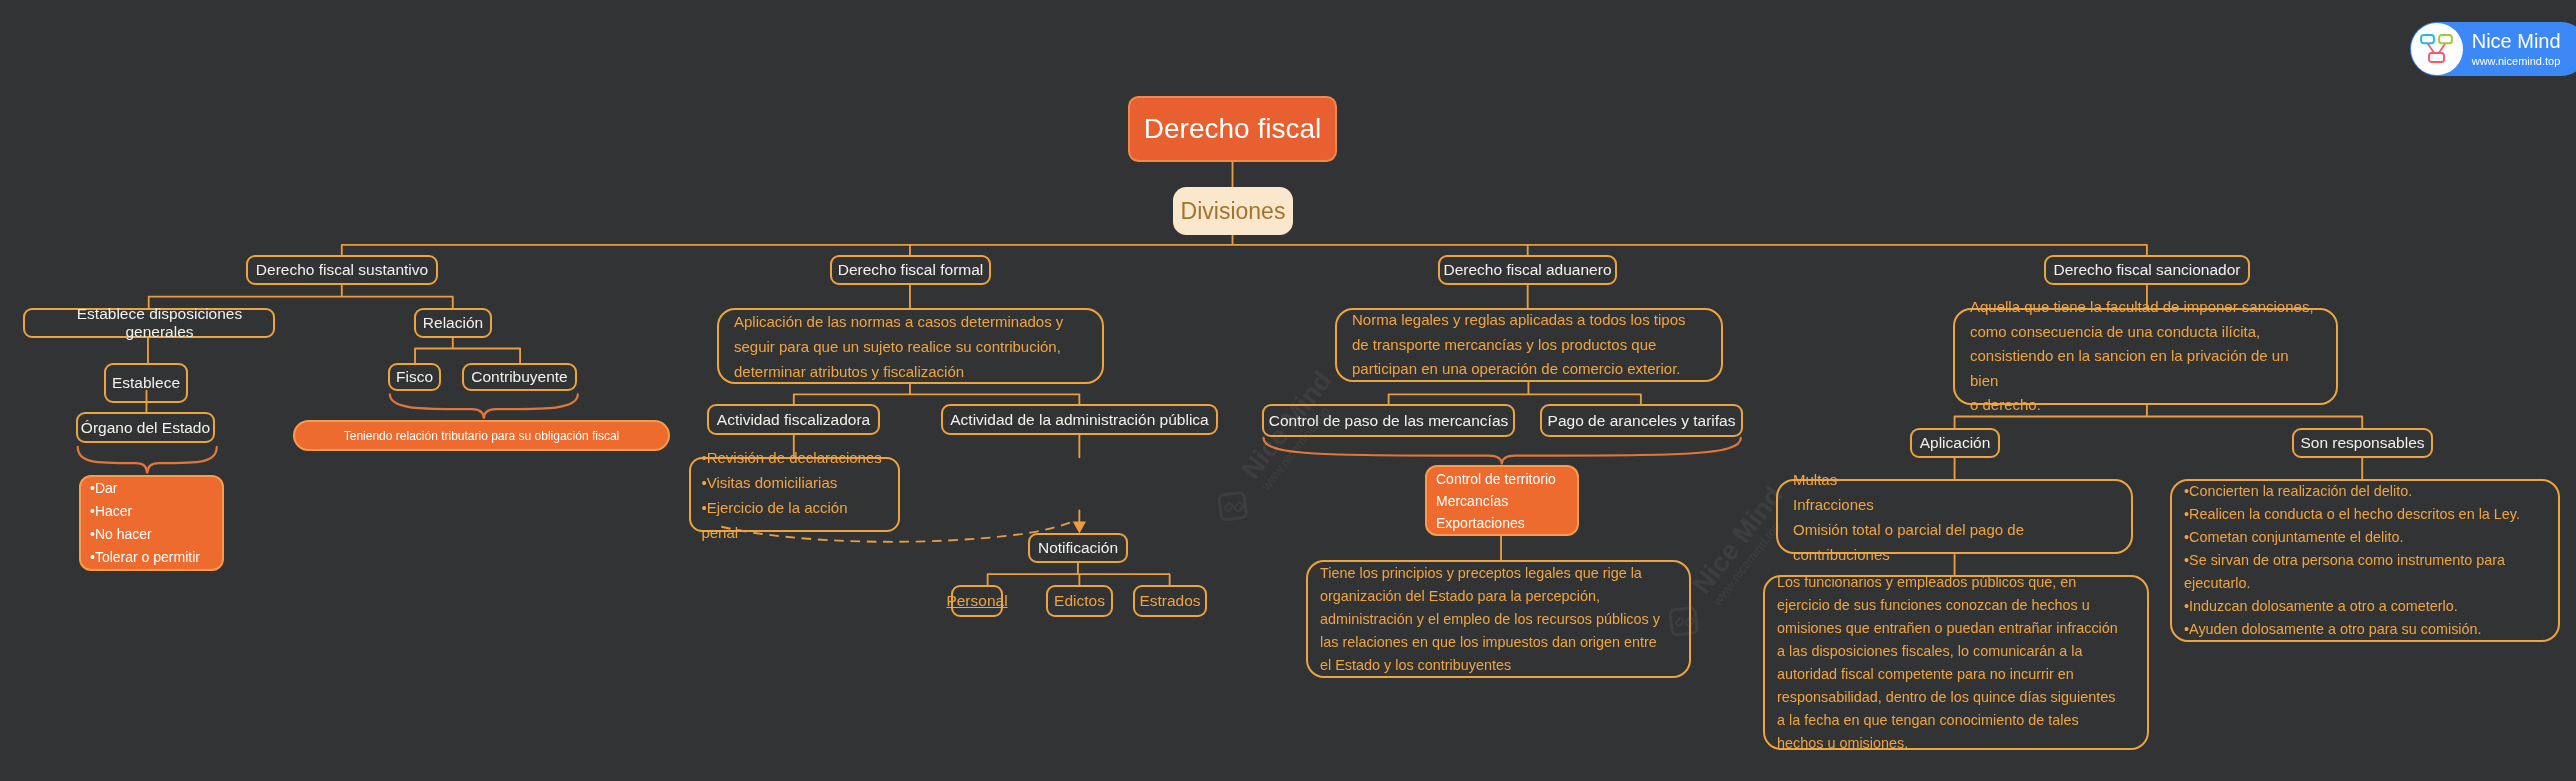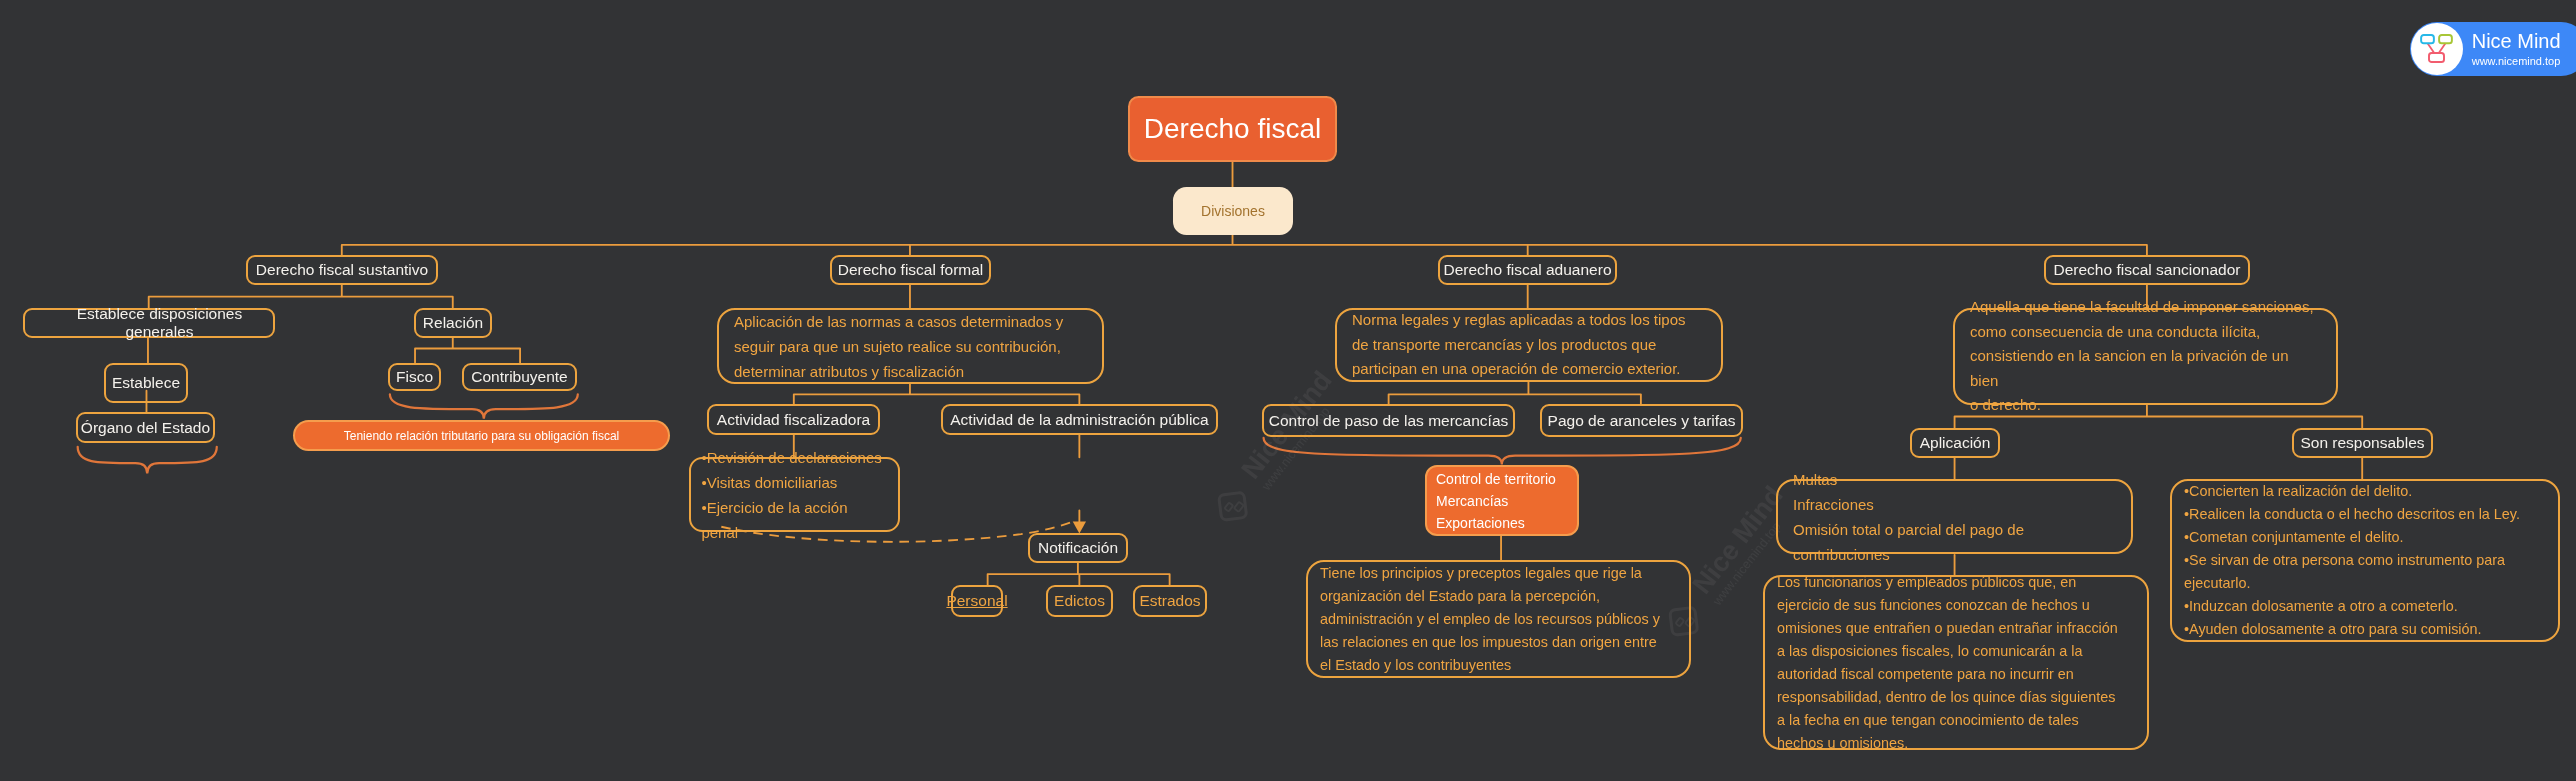--- a/index.html
+++ b/index.html
@@ -49,7 +49,7 @@
   }
   #divisiones-node{
     background:var(--cream);border:none;color:var(--cream-text);
-    font-size:14px;border-radius:13.3px;
+    font-size:23px;border-radius:13.3px;
   }
   .wm{
     position:absolute;z-index:1;display:flex;align-items:center;gap:12px;

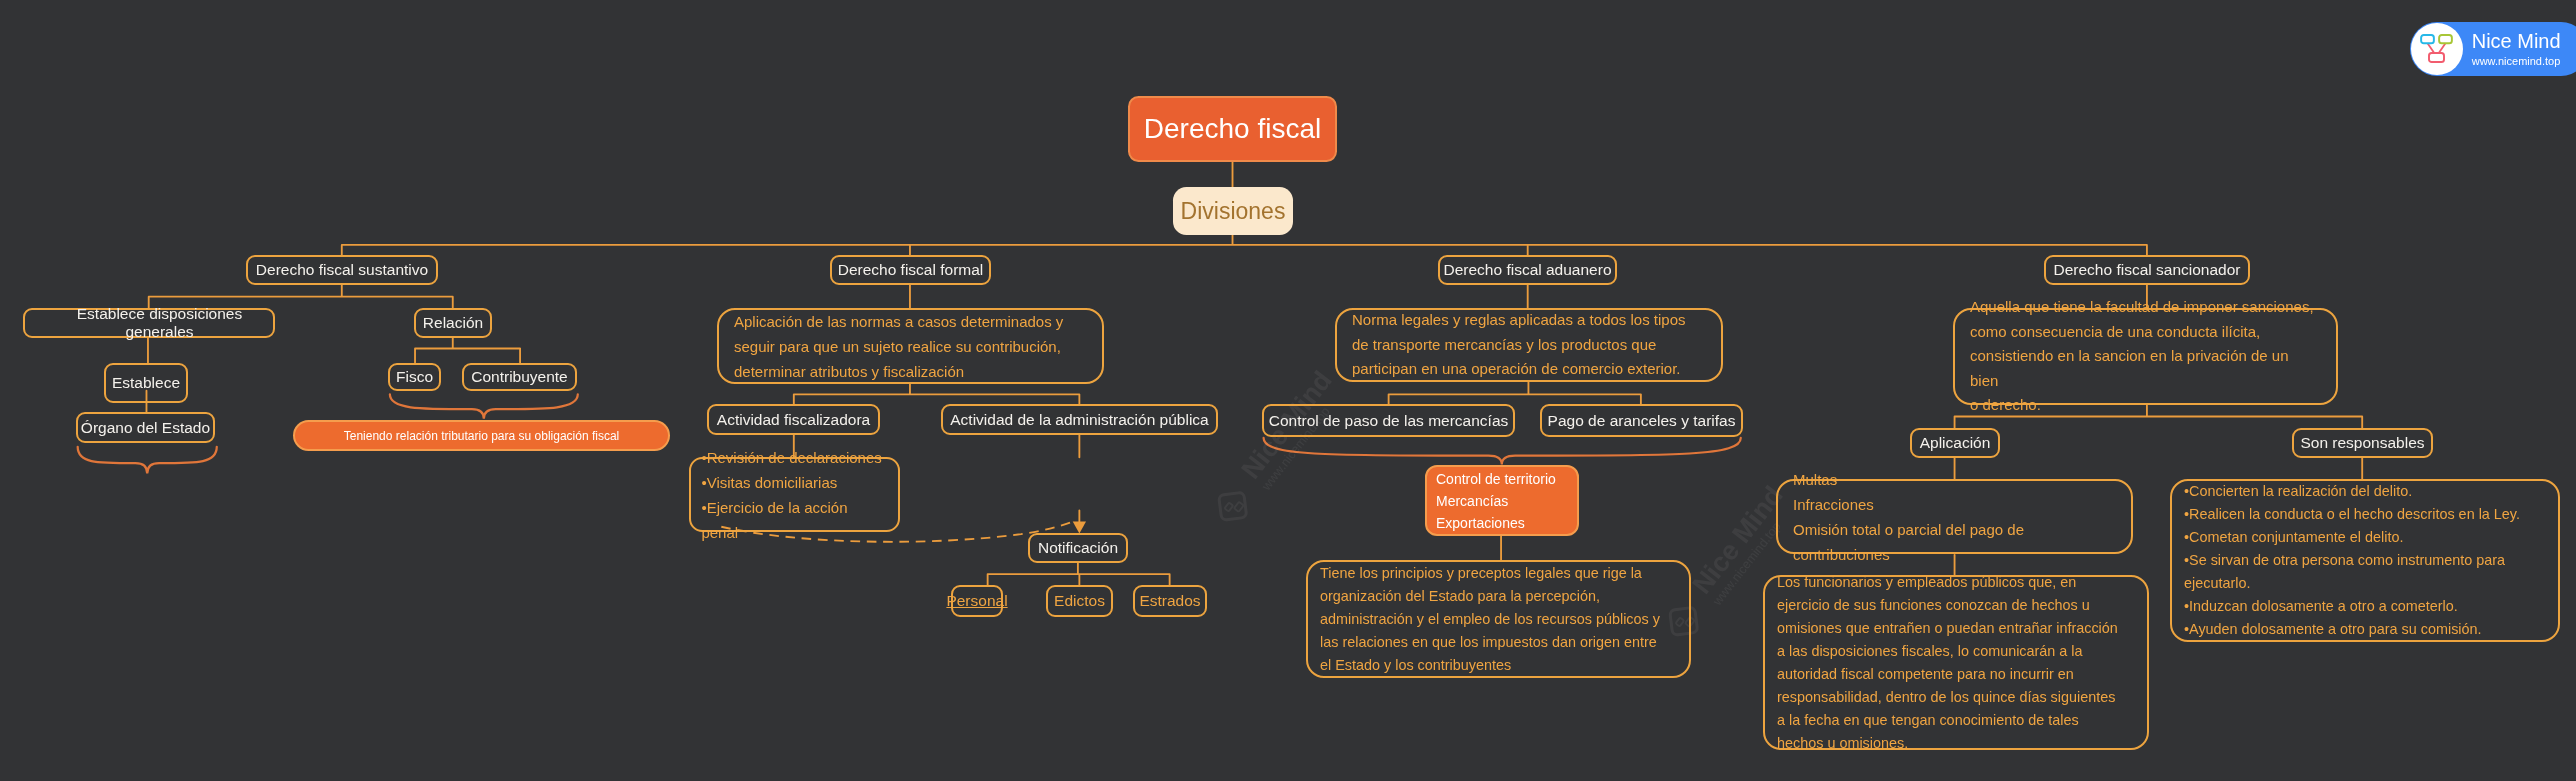--- a/index.html
+++ b/index.html
@@ -148,6 +148,10 @@
   <div class="node" style="left:388px;top:363px;width:53px;height:28px;">Fisco</div>
   <div class="node" style="left:462px;top:363px;width:115px;height:28px;">Contribuyente</div>
   <div class="node" style="left:76px;top:412px;width:139px;height:31px;">Órgano del Estado</div>
+  <div class="node filled filled-list" style="left:79px;top:475px;width:145px;height:96px;">•Dar
+•Hacer
+•No hacer
+•Tolerar o permitir</div>
   <div class="node filled" style="left:293px;top:420px;width:377px;height:31px;border-radius:15.5px;font-size:12px;">Teniendo relación tributario para su obligación fiscal</div>
 
   <div class="node txtbox" style="left:717px;top:308px;width:387px;height:76px;">Aplicación de las normas a casos determinados y

